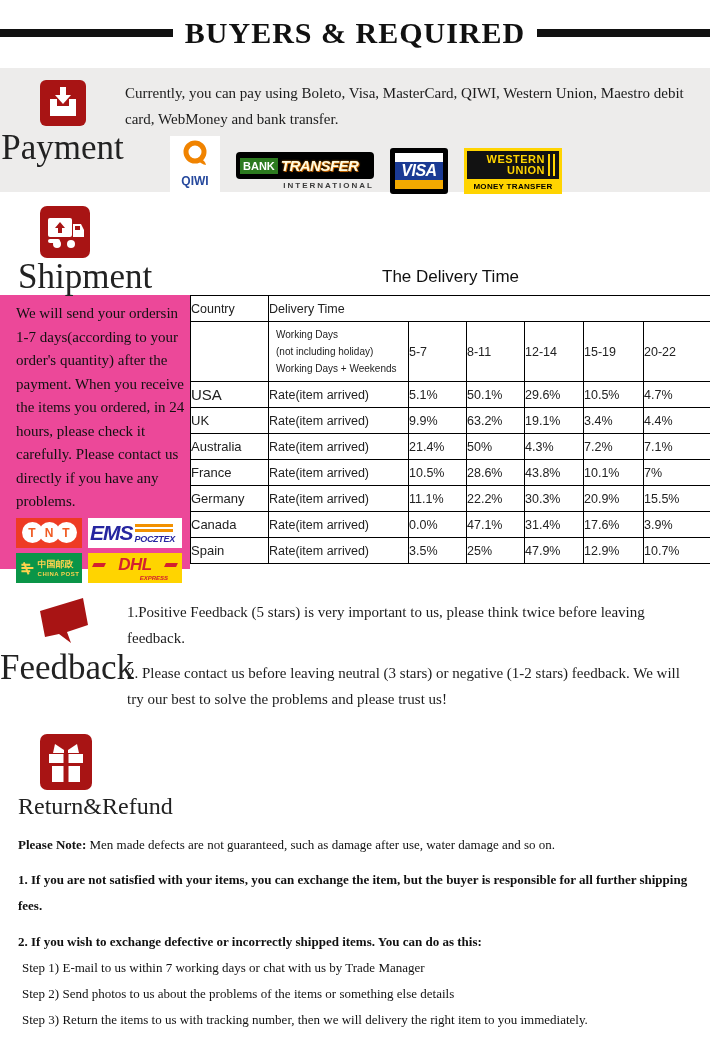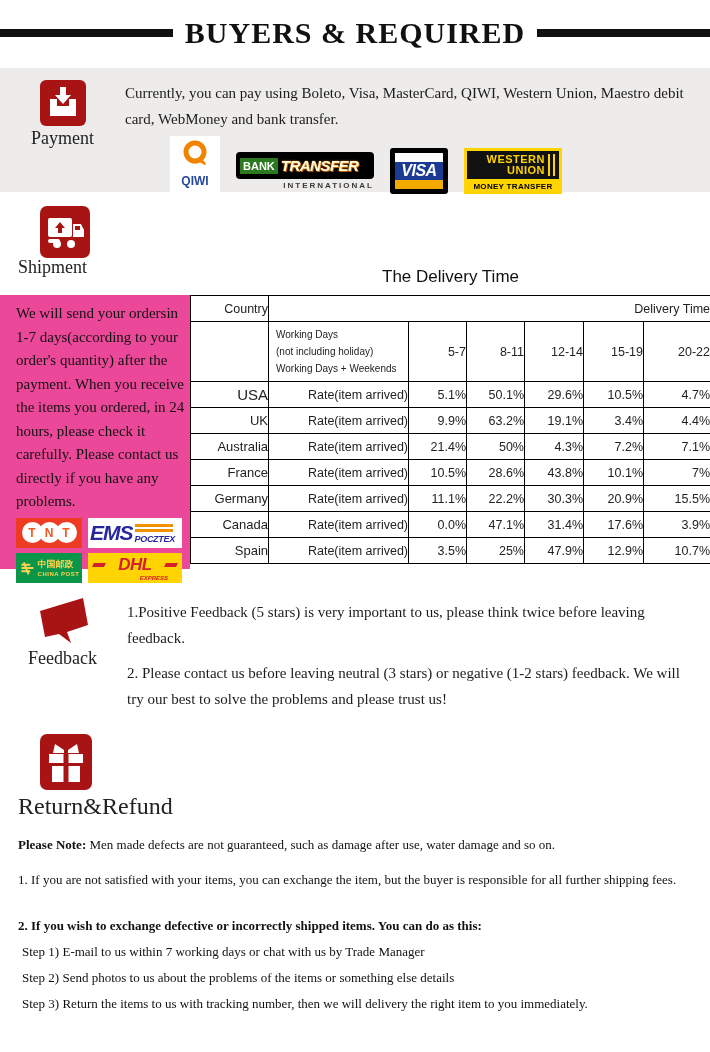--- a/index.html
+++ b/index.html
@@ -13,7 +13,7 @@
 
   
   .icon-col { width:125px; flex:0 0 125px; text-align:center; }
-  .sec-label { font-size:18px; color:#222; line-height:1.1; }
+  .sec-label { font-size:35px; color:#222; line-height:1.1; }
 
   
   .sec-pay { background:#edeceb; margin-top:6px; height:124px; display:flex; padding-top:10px; }

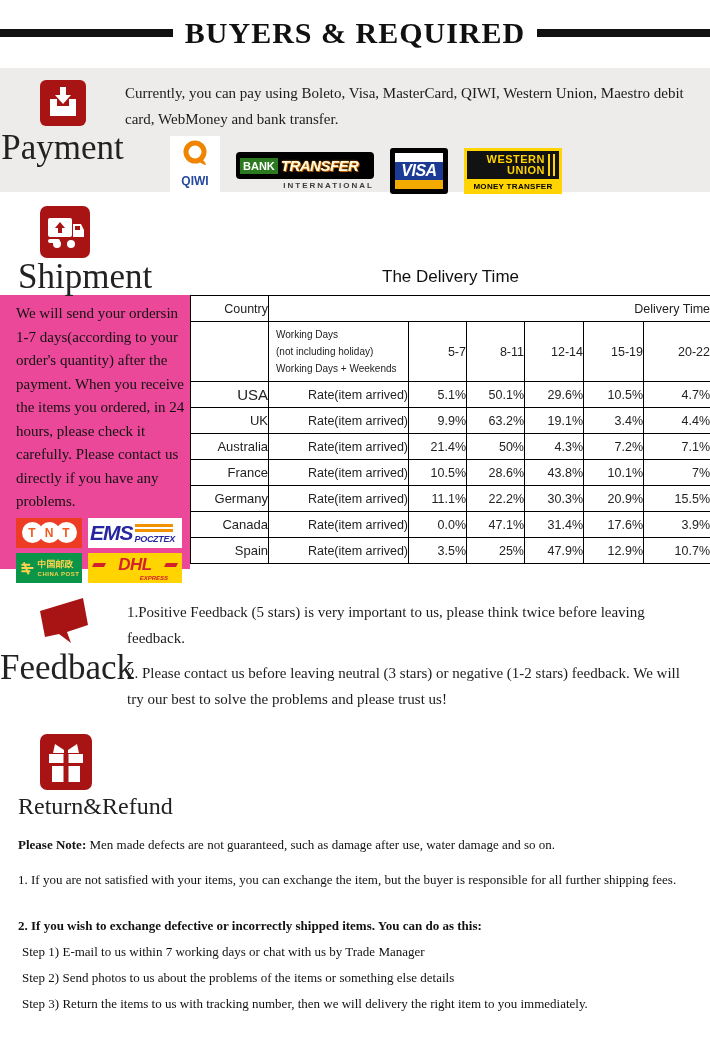--- a/index.html
+++ b/index.html
@@ -67,7 +67,7 @@
   .ship-right { flex:1; }
   .delivery-title { height:93px; display:flex; align-items:flex-end; justify-content:center; font-family:"Liberation Sans", sans-serif; font-size:17px; color:#111; padding-bottom:8px; }
   .dtable { width:520px; border-collapse:collapse; table-layout:fixed; font-family:"Liberation Sans", sans-serif; font-size:12.5px; color:#222; }
-  .dtable th, .dtable td { border:1px solid #000; text-align:right; font-weight:normal; padding:0; }
+  .dtable th, .dtable td { border:1px solid #000; text-align:left; font-weight:normal; padding:0; }
   .dtable .hrow1 th { height:26px; }
   .dtable .hrow2 td { height:60px; }
   .desc-cell { text-align:left !important; padding:4px 2px 4px 7px !important; font-size:10px; line-height:17px; }

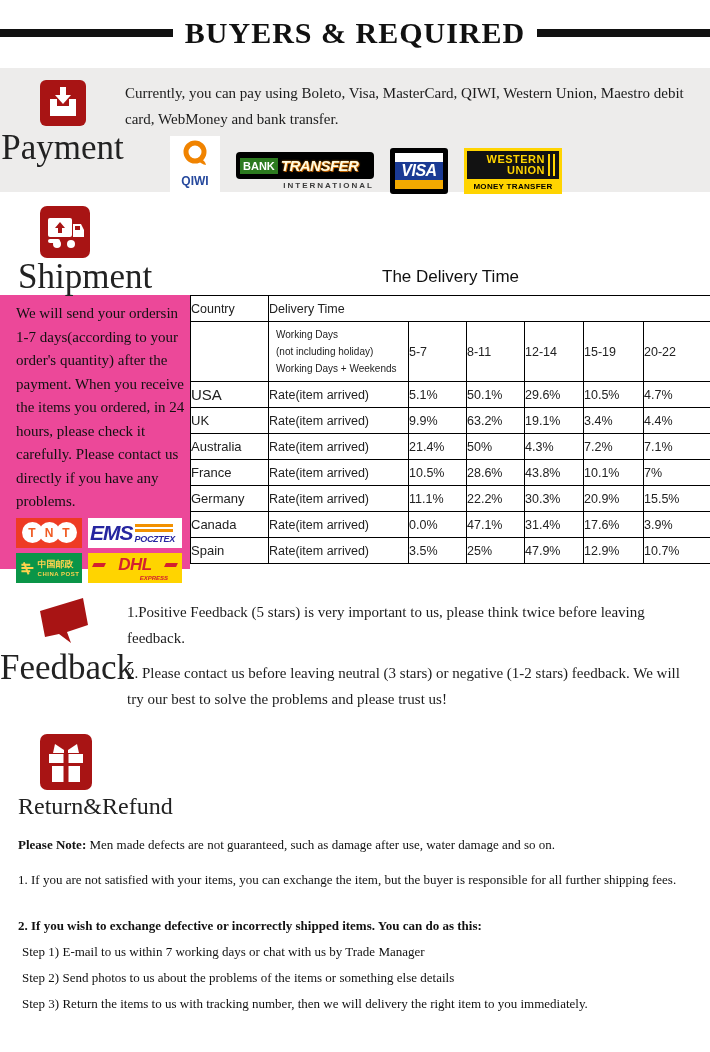--- a/index.html
+++ b/index.html
@@ -88,7 +88,7 @@
   .ret-body { font-size:13px; line-height:26px; margin-top:12px; color:#111; }
   .ret-body .b { font-weight:bold; }
   .ret-note { margin-bottom:9px; }
-  .ret-p1 { font-weight:normal; margin-bottom:20px; }
+  .ret-p1 { font-weight:bold; margin-bottom:10px; }
   .ret-p2 { font-weight:bold; }
   .ret-step { padding-left:4px; }
 </style>

